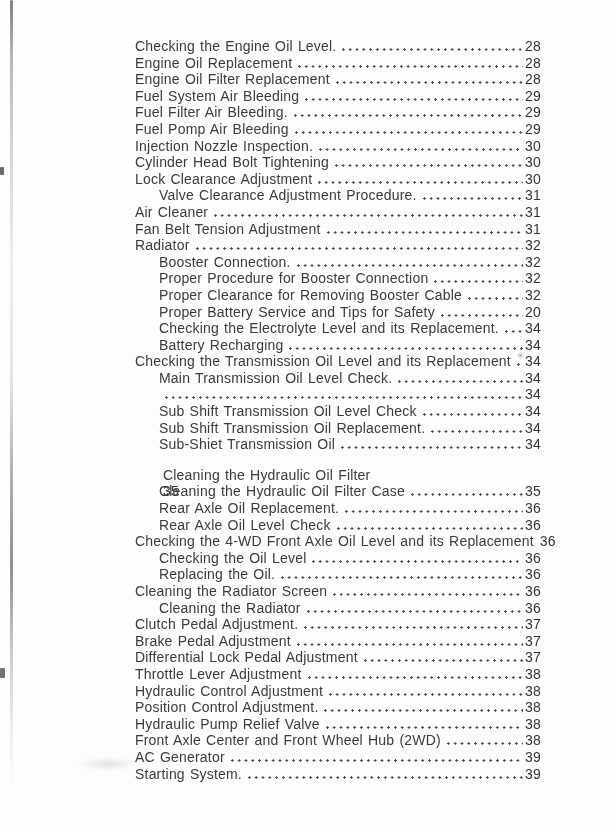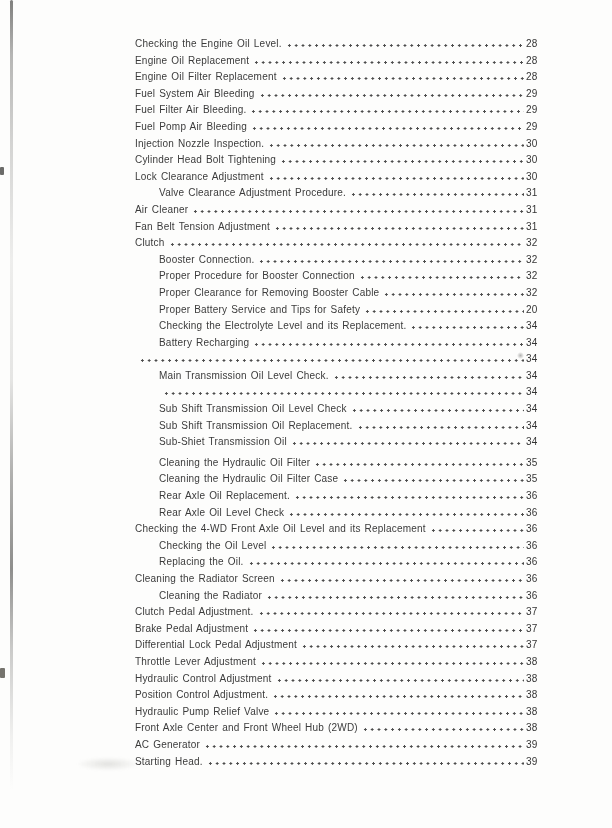--- a/index.html
+++ b/index.html
@@ -83,7 +83,7 @@
     display: flex;
     align-items: baseline;
     height: 16.6px;
-    font-size: 10px;
+    font-size: 14px;
     letter-spacing: 0.2px;
     word-spacing: 1px;
     white-space: nowrap;

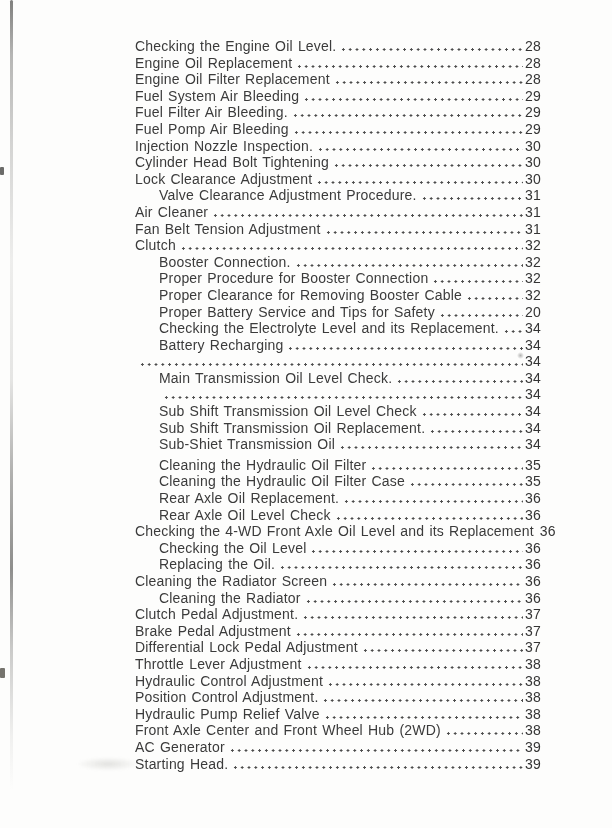--- a/index.html
+++ b/index.html
@@ -181,7 +181,7 @@
     <span class="pagenum">31</span>
   </div>
     <div class="row level-0">
-    <span class="label">Clutch</span>
+    <span class="label">Radiator</span>
     <span class="leader"></span>
     <span class="pagenum">32</span>
   </div>

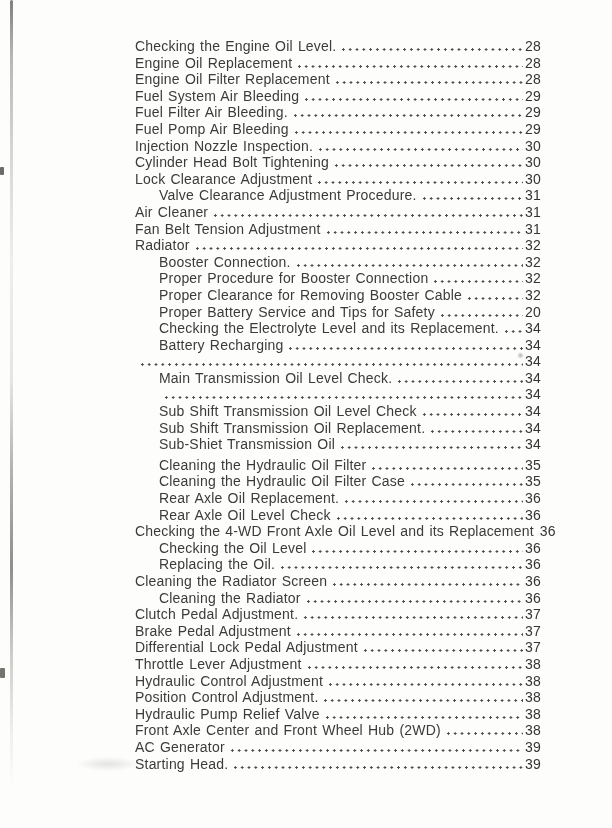--- a/index.html
+++ b/index.html
@@ -216,6 +216,7 @@
     <span class="pagenum">34</span>
   </div>
     <div class="row level-0">
+    <span class="label">Checking the Transmission Oil Level and its Replacement</span>
     <span class="leader"></span>
     <span class="pagenum">34</span>
   </div>

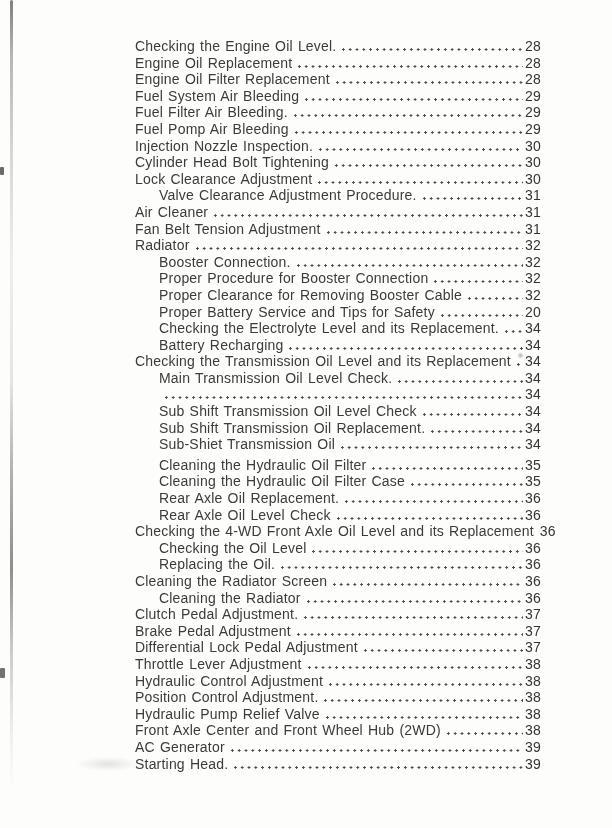--- a/index.html
+++ b/index.html
@@ -89,7 +89,7 @@
     white-space: nowrap;
   }
   .row.level-1 { padding-left: 24px; }
-  .row.gap-before { margin-top: 4px; }
+  .row.gap-before { margin-top: 14px; flex-direction: column; }
   .label {
     flex: 0 0 auto;
     color: #3b3b3b;

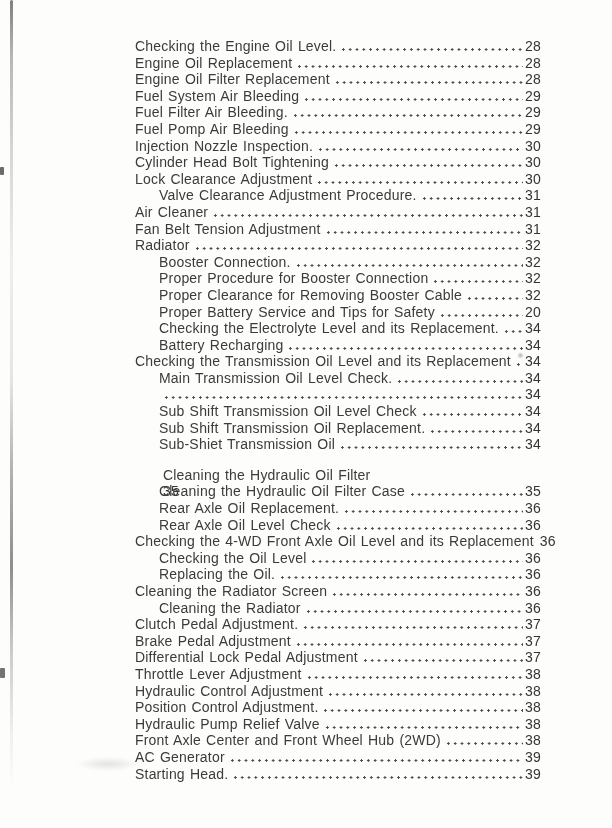--- a/index.html
+++ b/index.html
@@ -335,7 +335,7 @@
     <span class="pagenum">39</span>
   </div>
     <div class="row level-0">
-    <span class="label">Starting Head.</span>
+    <span class="label">Starting System.</span>
     <span class="leader"></span>
     <span class="pagenum">39</span>
   </div>

